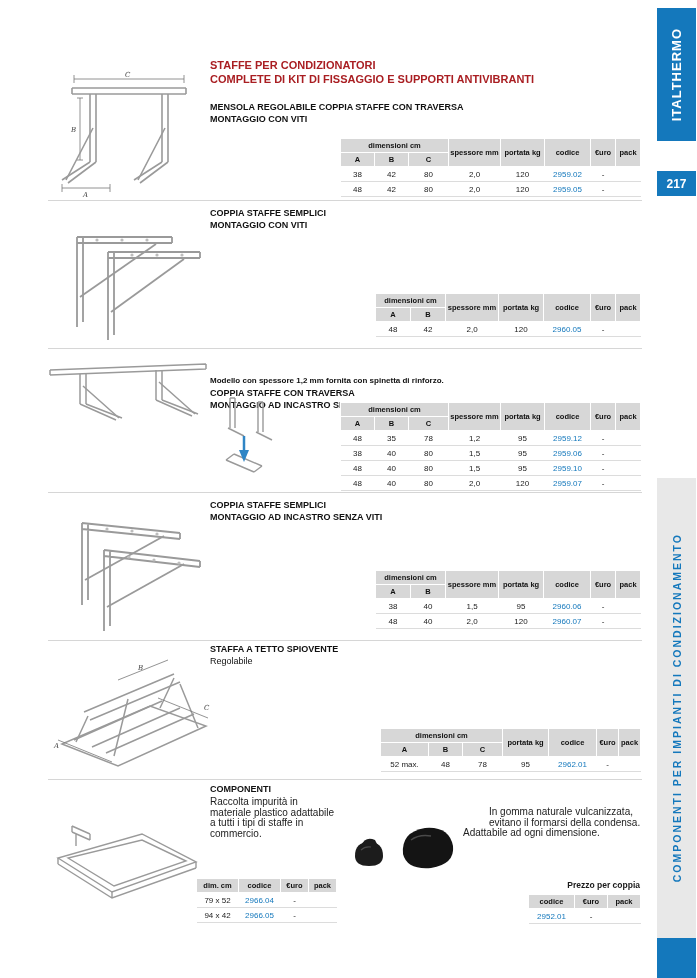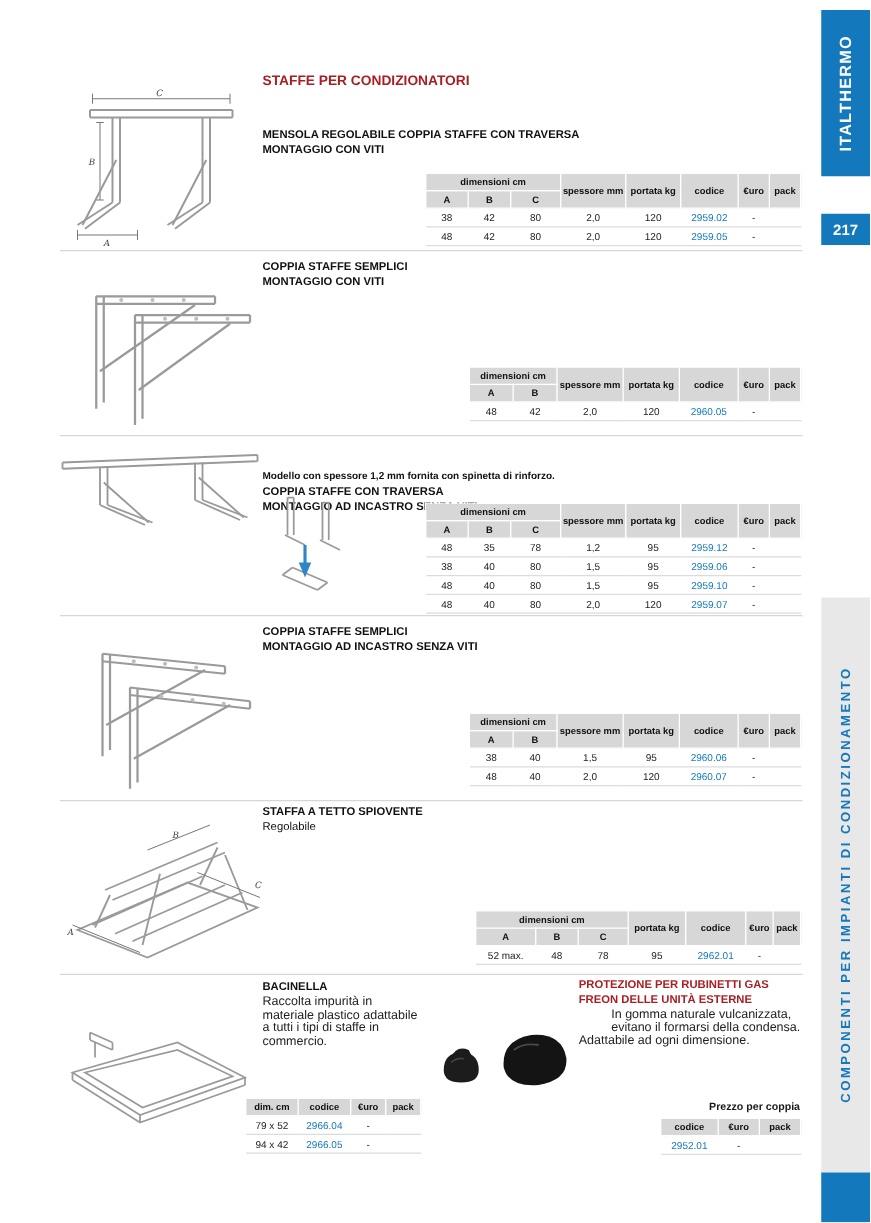--- a/index.html
+++ b/index.html
@@ -62,6 +62,7 @@
 
   <div class="main-title">
     <div>STAFFE PER CONDIZIONATORI</div>
+    <div>COMPLETE DI KIT DI FISSAGGIO E SUPPORTI ANTIVIBRANTI</div>
   </div>
 
   <div class="sec-head" style="left:210px; top:102px;">

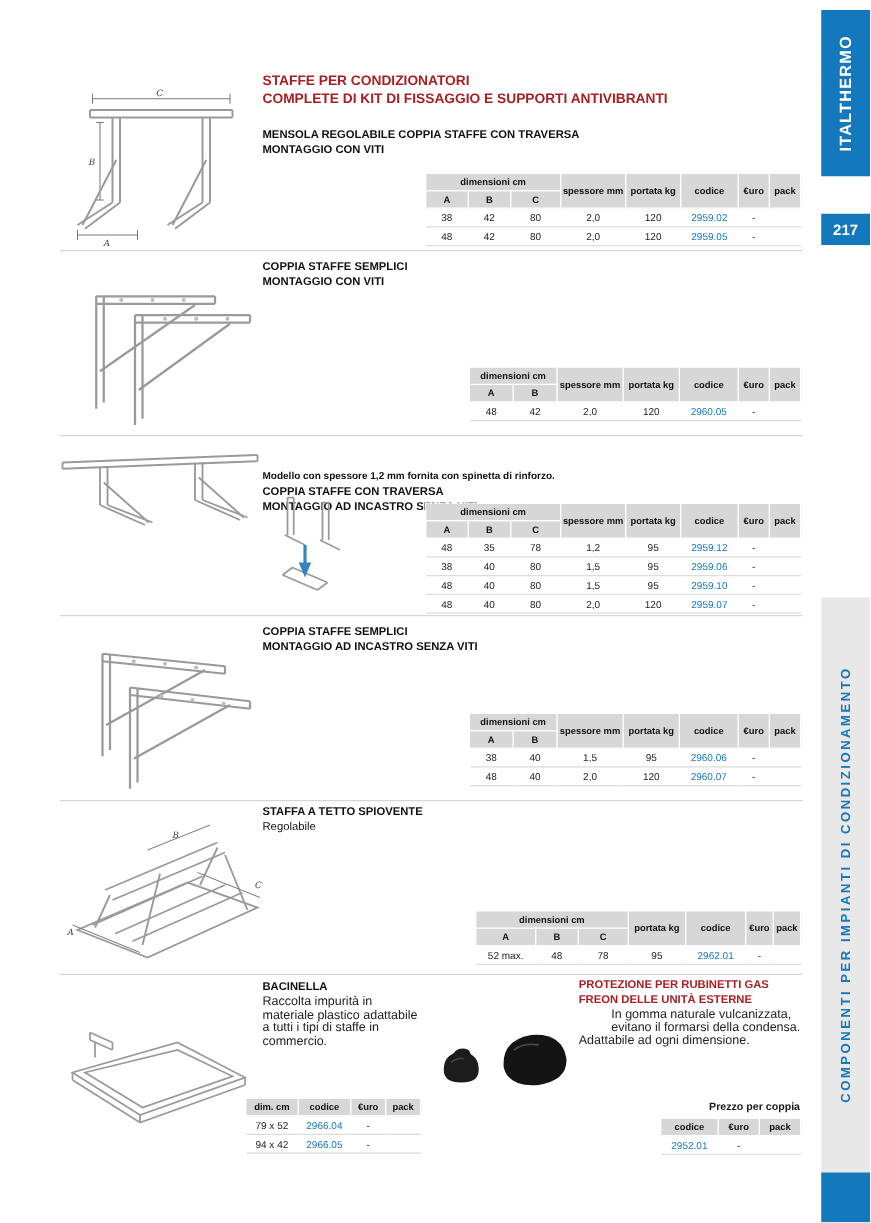--- a/index.html
+++ b/index.html
@@ -436,7 +436,7 @@
   <div class="divider" style="top:779px;"></div>
 
   <div class="sec-head" style="left:210px; top:784px;">
-    <div>BACINELLA</div>
+    <div>COMPONENTI</div>
   </div>
   <div class="body-text" style="left:210px; top:797px; width:126px;">Raccolta impurità in materiale plastico adattabile a tutti i tipi di staffe in commercio.</div>
 

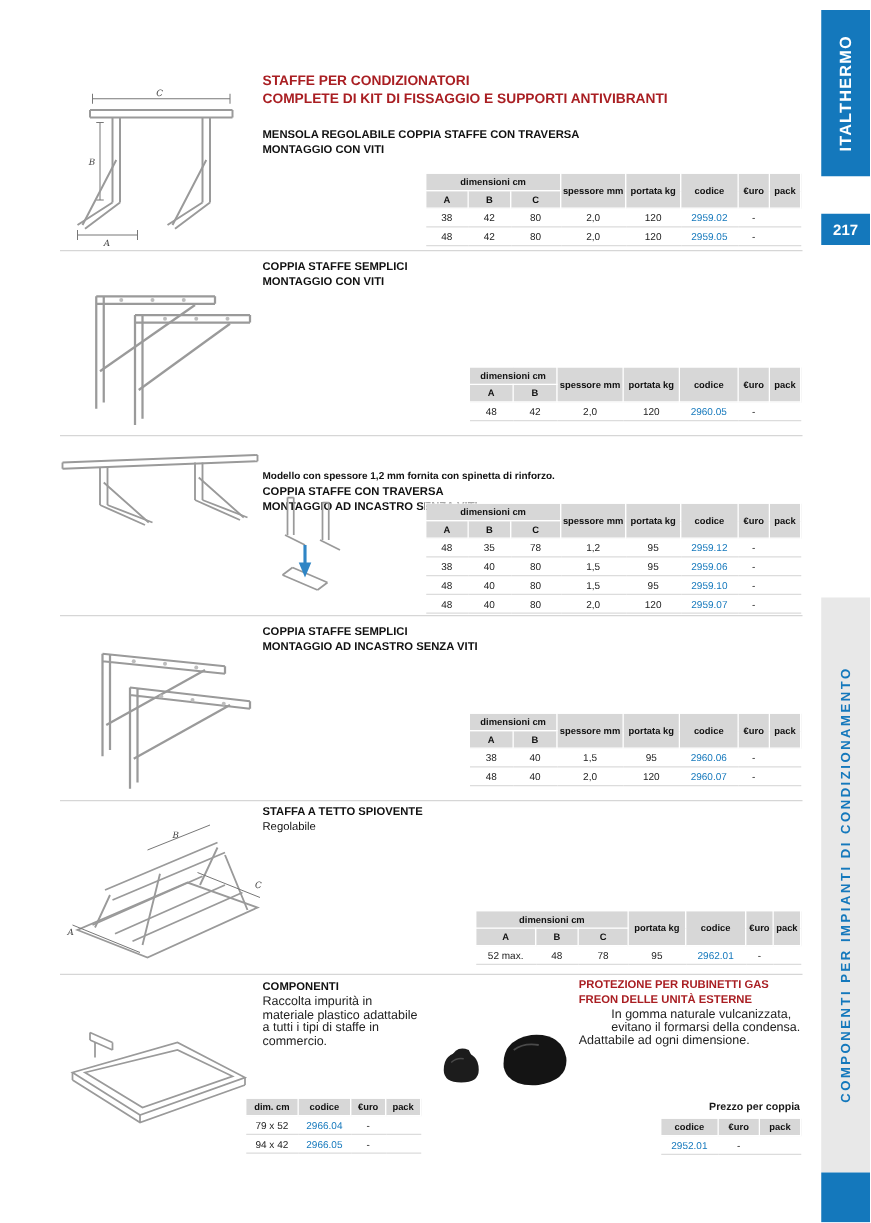--- a/index.html
+++ b/index.html
@@ -480,7 +480,6 @@
       </tbody>
   </table>
 
-  <div class="sec-head red" style="left:463px; top:782px; width:178px;">PROTEZIONE PER RUBINETTI GAS FREON DELLE UNITÀ ESTERNE</div>
   <div class="body-text" style="left:489px; top:807px; width:178px;">In gomma naturale vulcanizzata, evitano il formarsi della condensa.</div>
   <div class="body-text" style="left:463px; top:828px; width:178px;">Adattabile ad ogni dimensione.</div>
 

